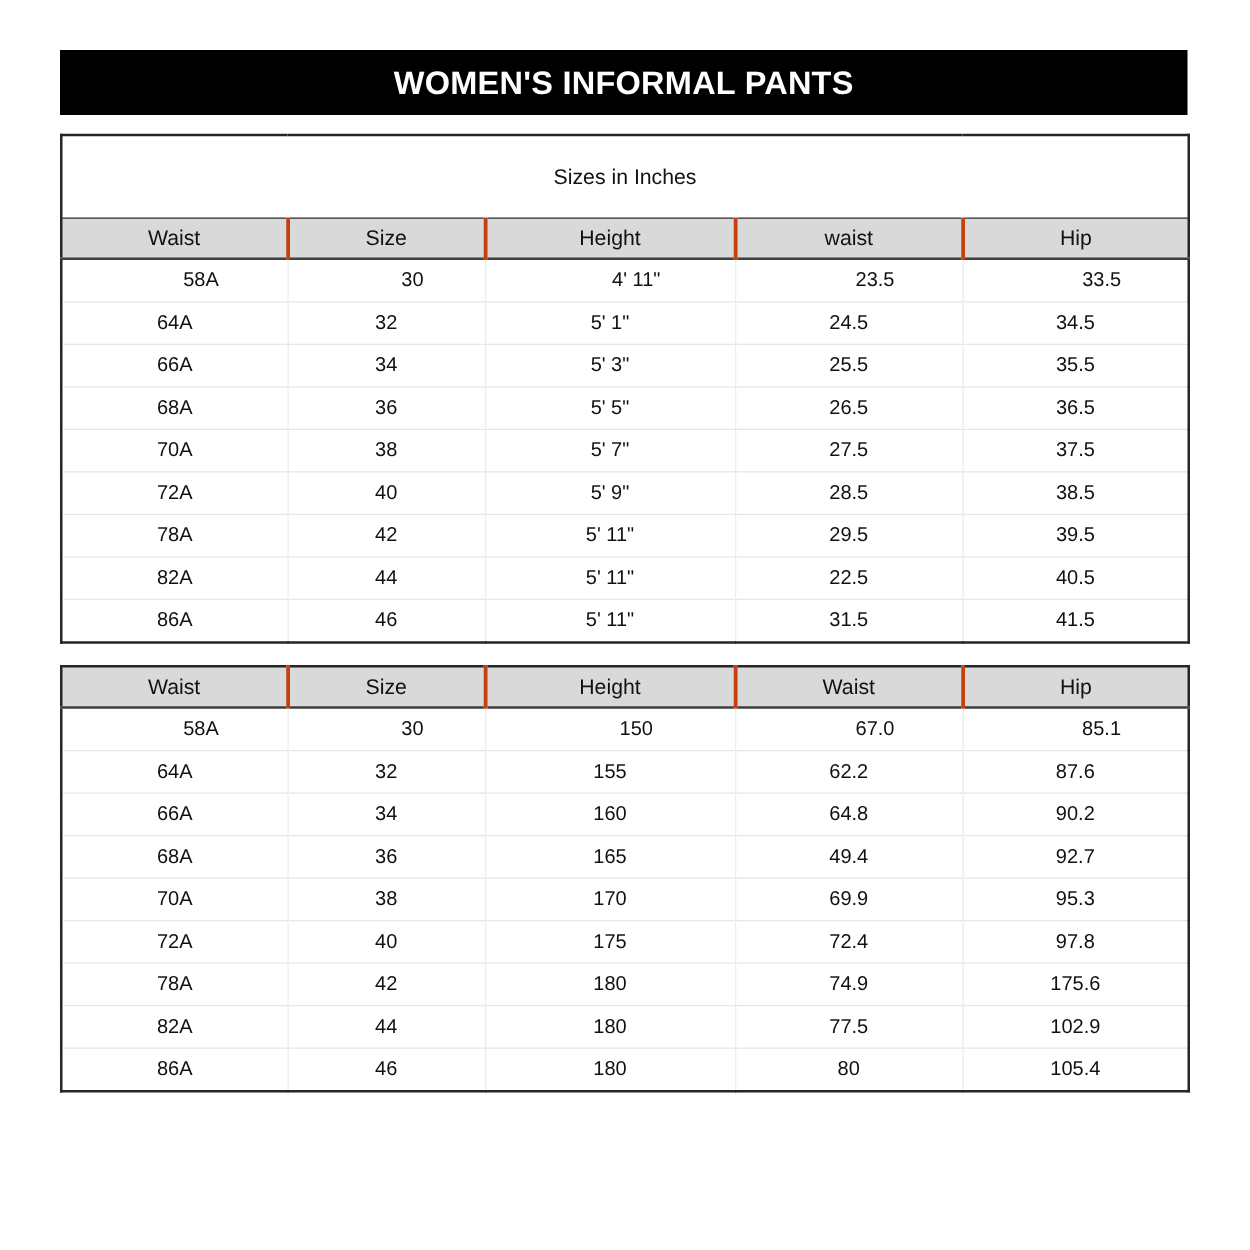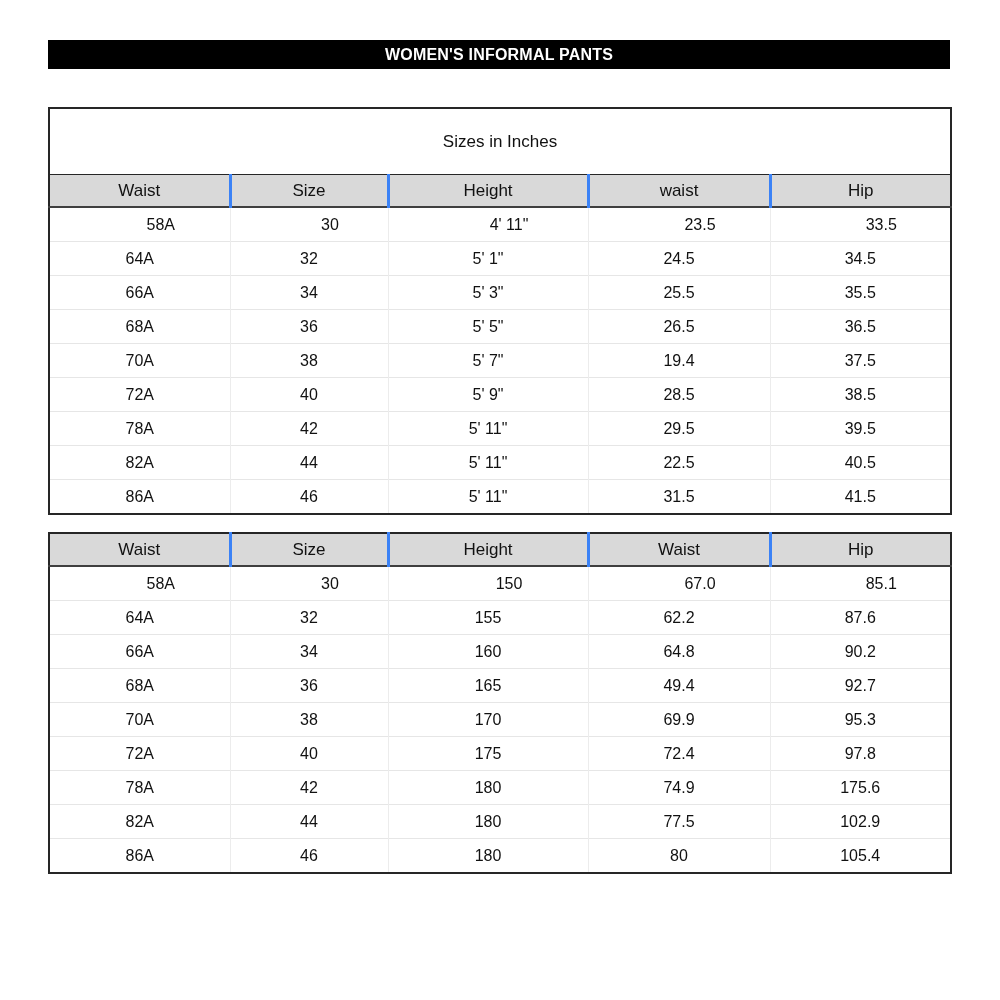--- a/index.html
+++ b/index.html
@@ -21,14 +21,14 @@
     left: 48px;
     top: 40px;
     width: 902px;
-    height: 29px;
+    height: 52px;
     background: #000000;
     color: #ffffff;
     display: flex;
     align-items: center;
     justify-content: center;
     font-weight: bold;
-    font-size: 16px;
+    font-size: 26px;
     letter-spacing: 0.2px;
   }
 

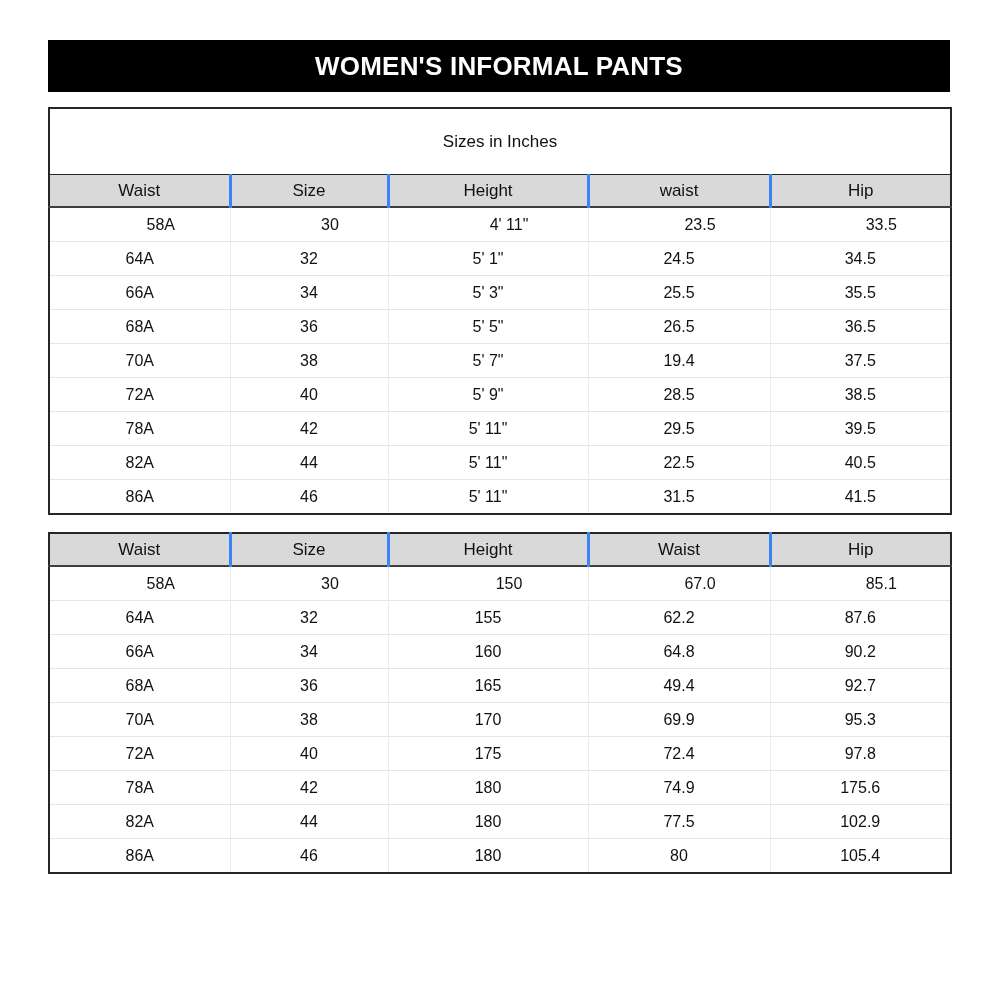--- a/index.html
+++ b/index.html
@@ -66,7 +66,7 @@
     color: #111111;
   }
   .header-row th + th {
-    border-left: 3px solid #3b82f6;
+    border-left: 3px solid #c2410c;
   }
 
   tbody td {

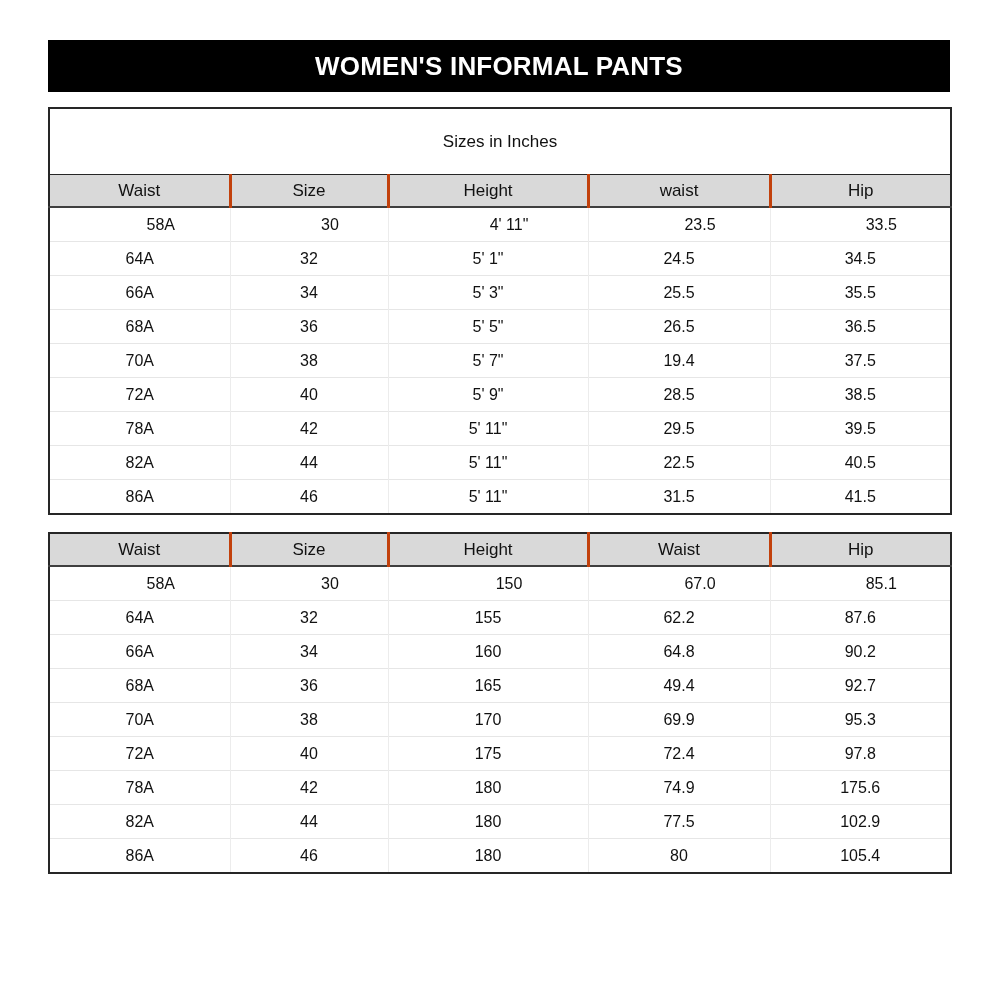--- a/index.html
+++ b/index.html
@@ -145,7 +145,7 @@
         <td>70A</td>
         <td>38</td>
         <td>5' 7"</td>
-        <td>19.4</td>
+        <td>27.5</td>
         <td>37.5</td>
       </tr>
       <tr>

